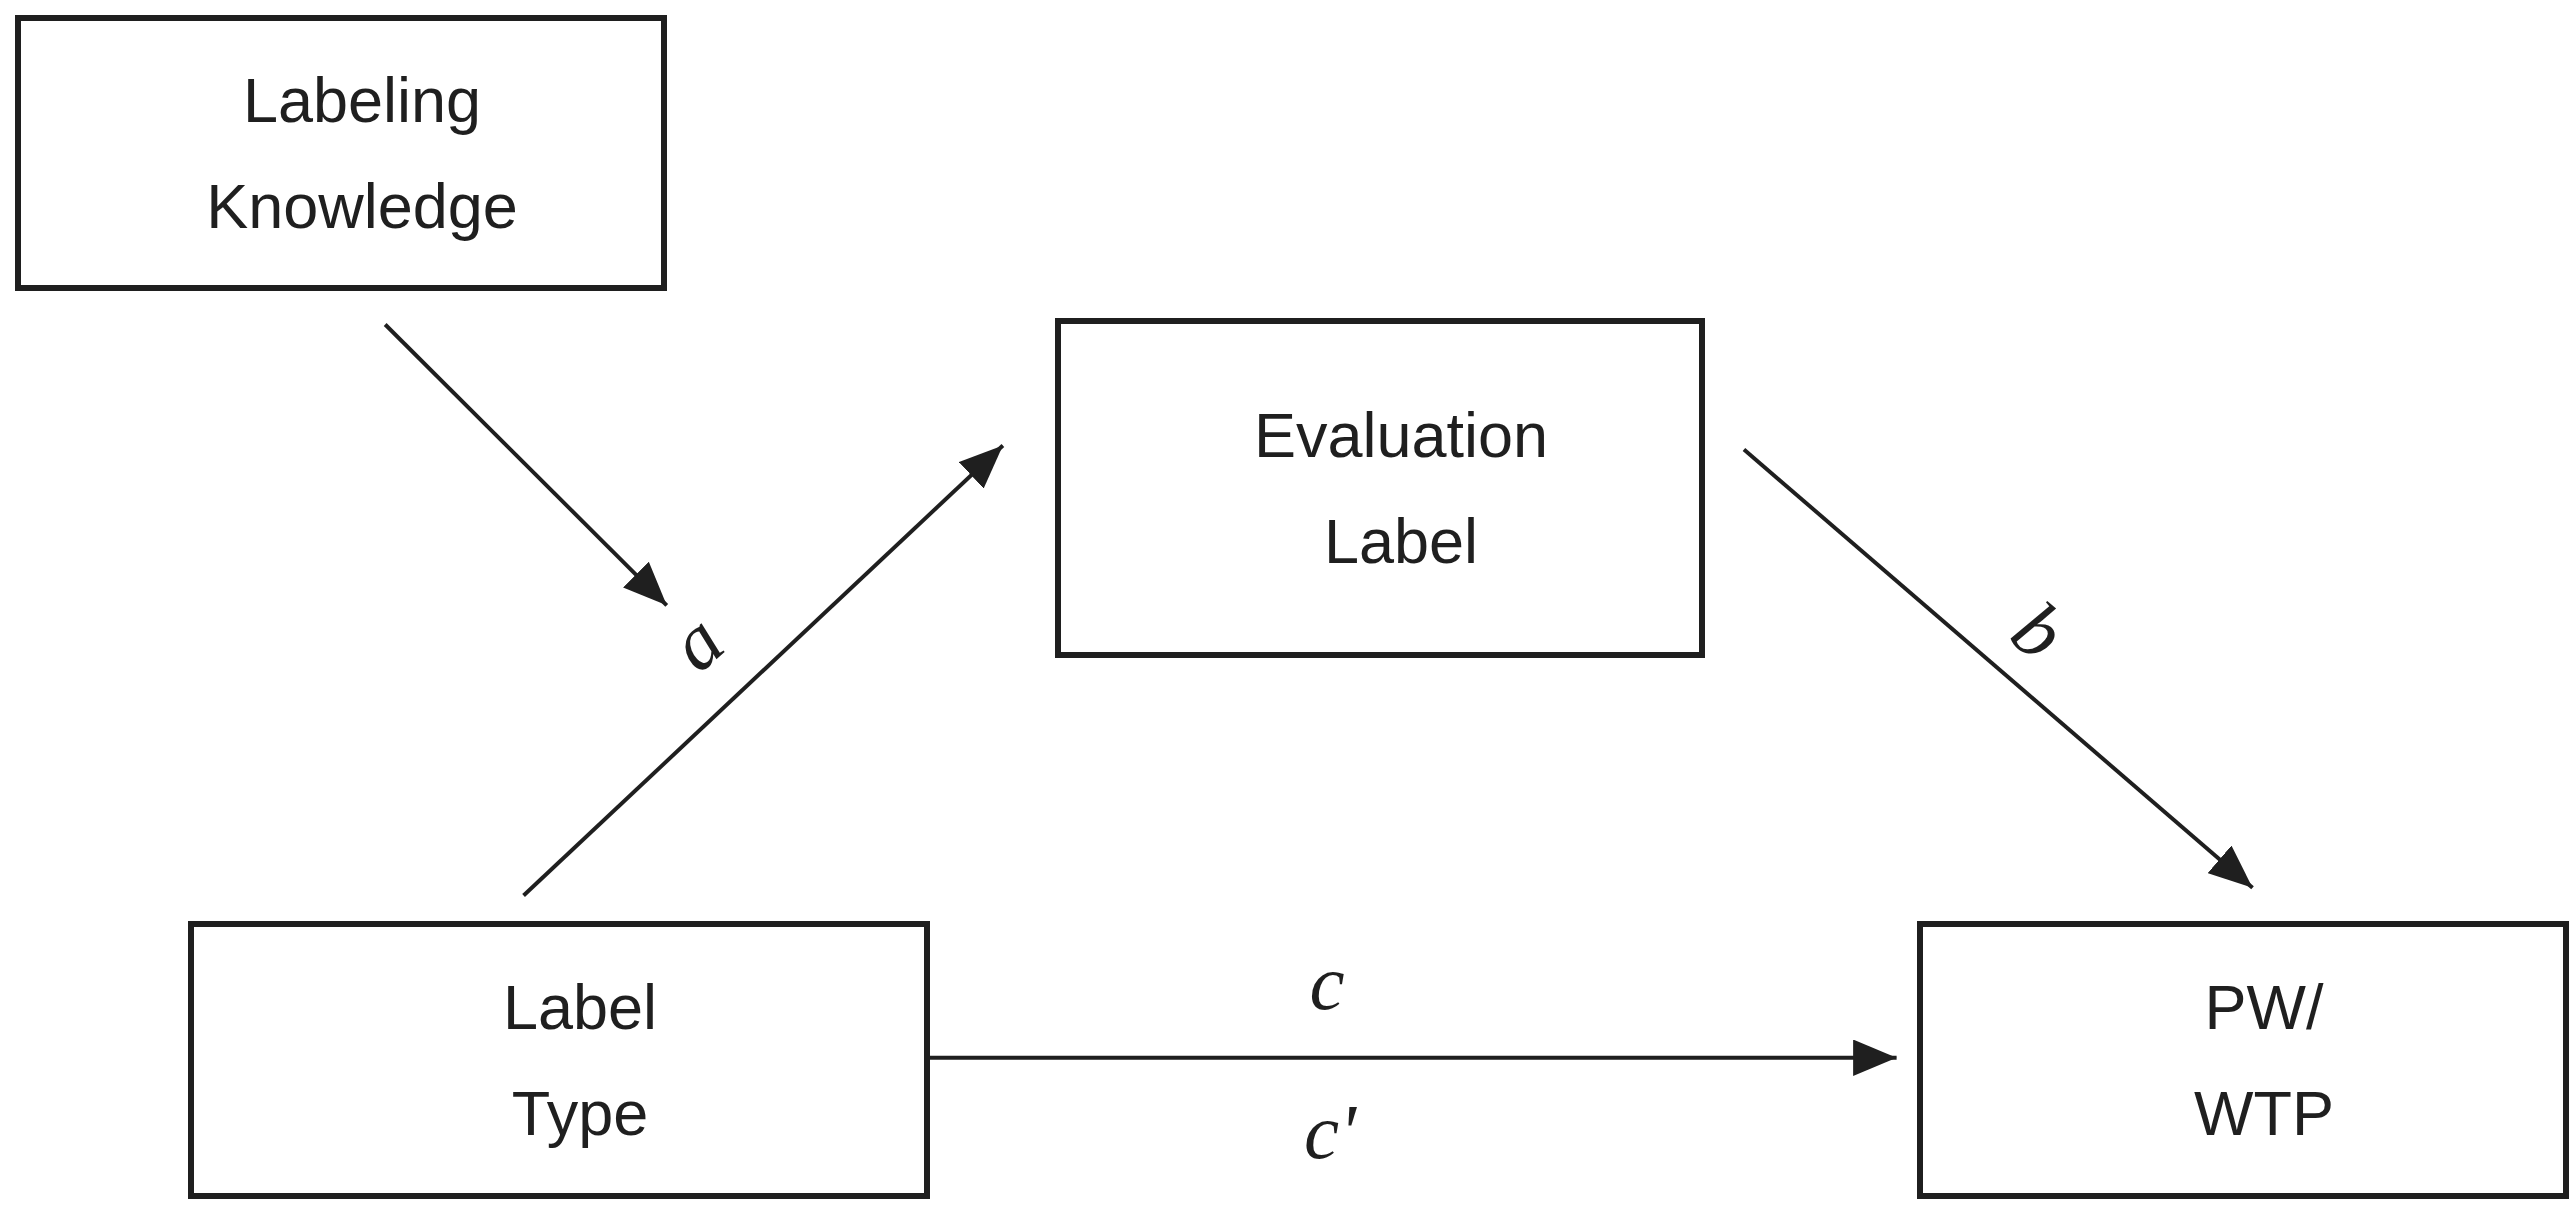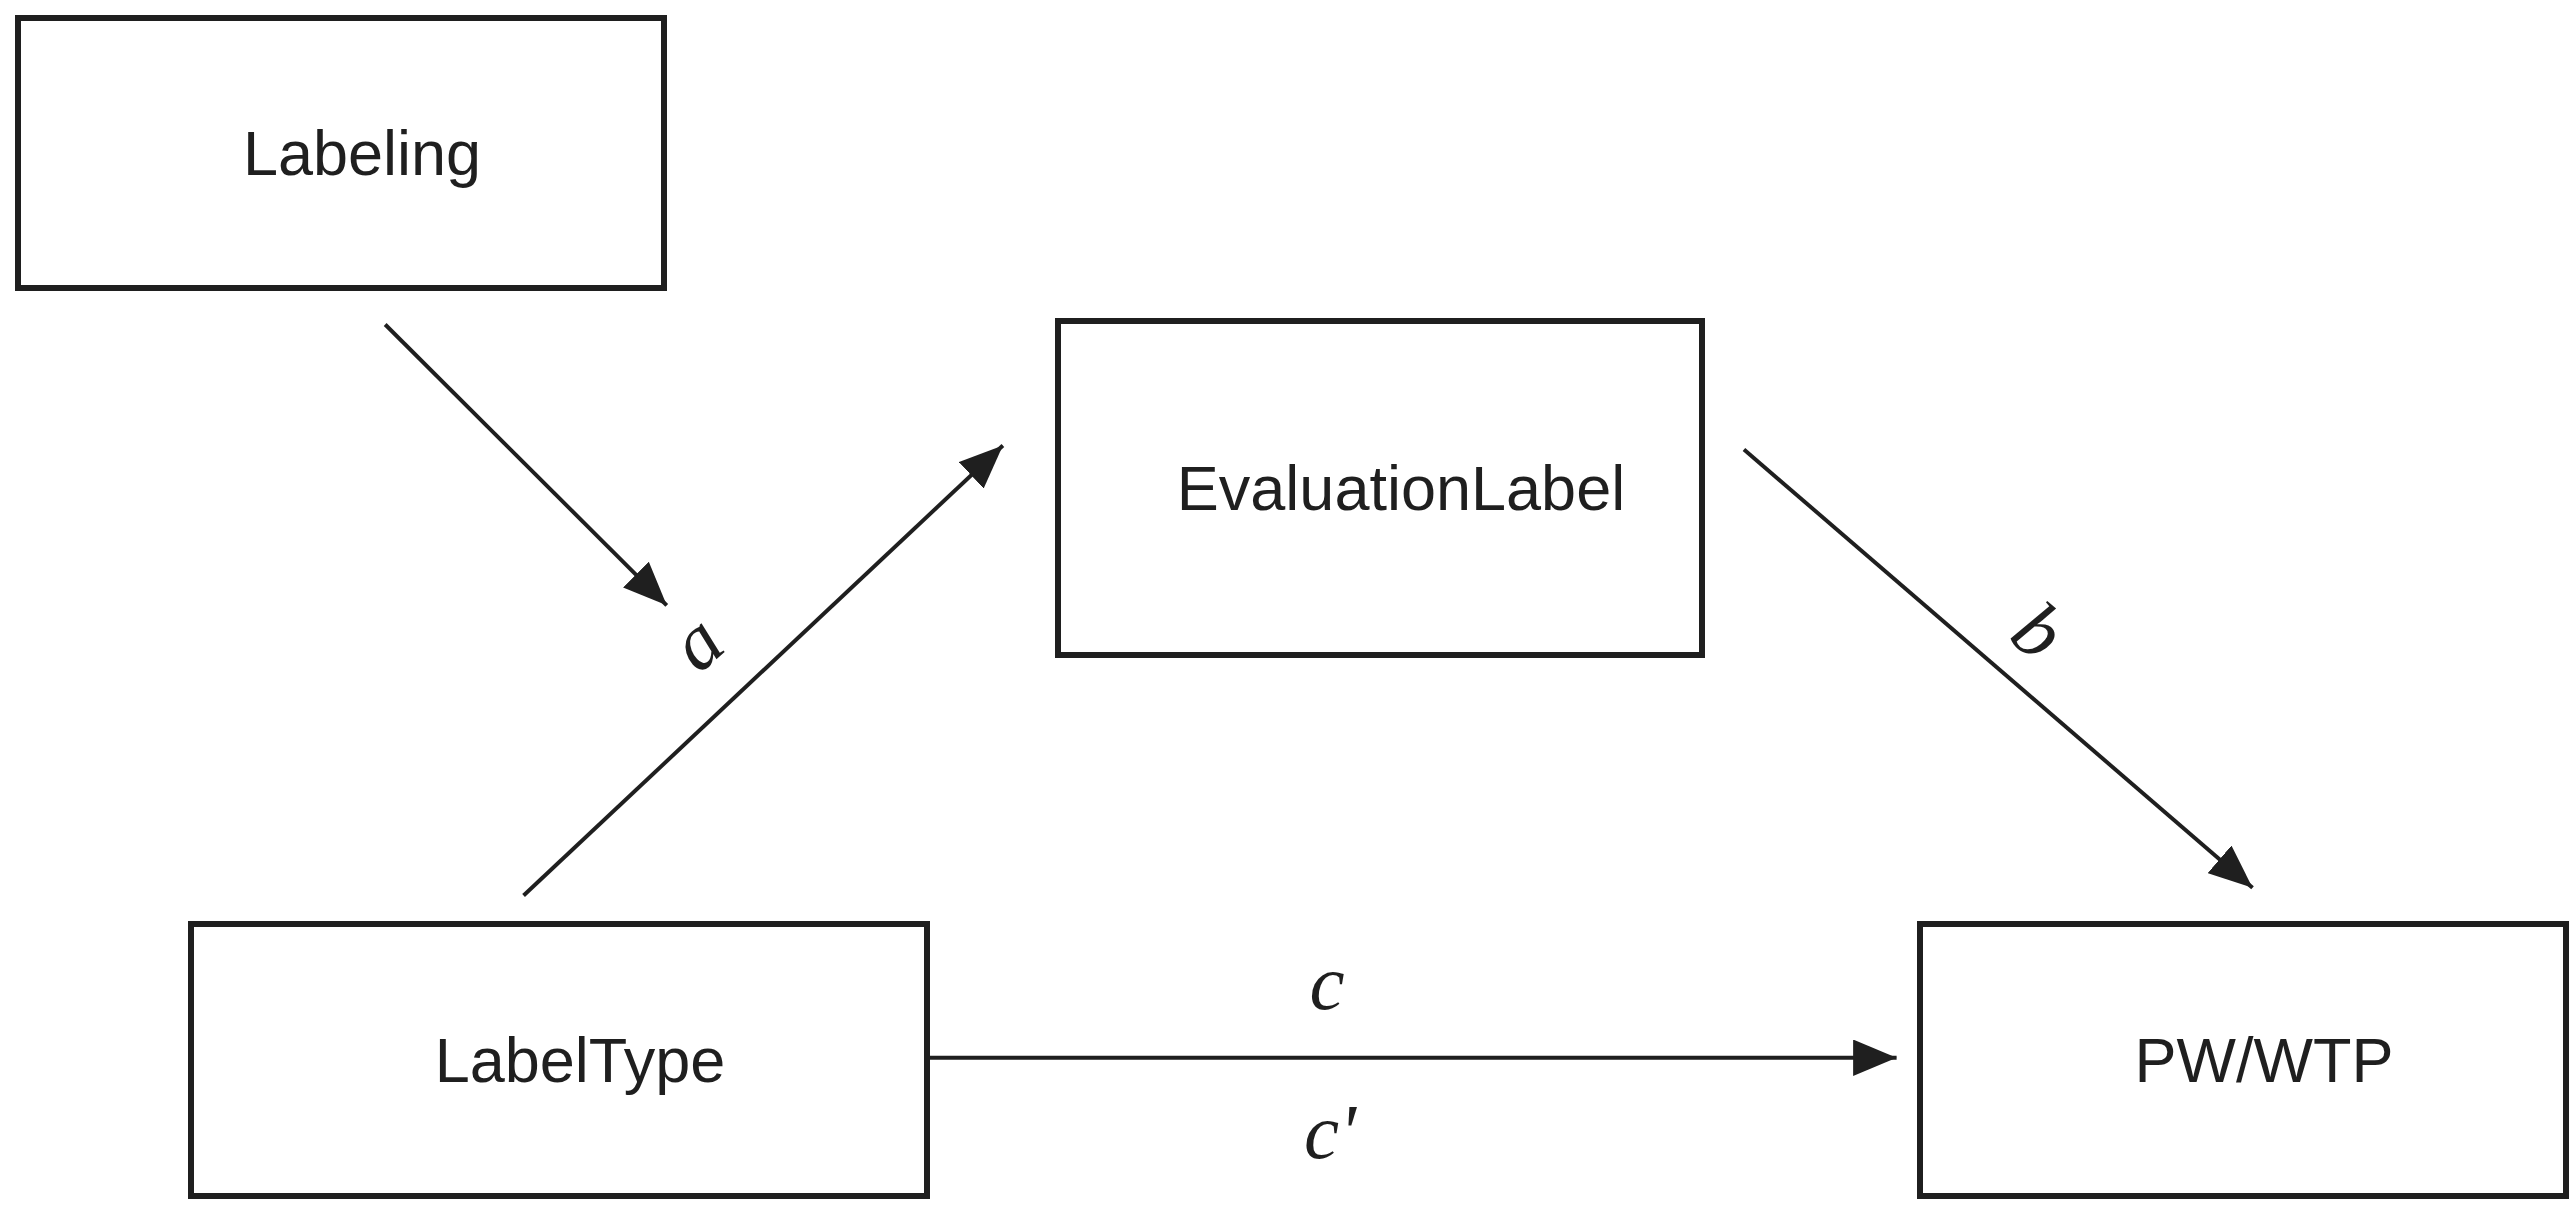--- a/index.html
+++ b/index.html
@@ -29,7 +29,7 @@
     border: 6.3px solid var(--ink);
     background: var(--bg);
     display: flex;
-    flex-direction: row;
+    flex-direction: column;
     align-items: center;
     justify-content: center;
     row-gap: 43px;

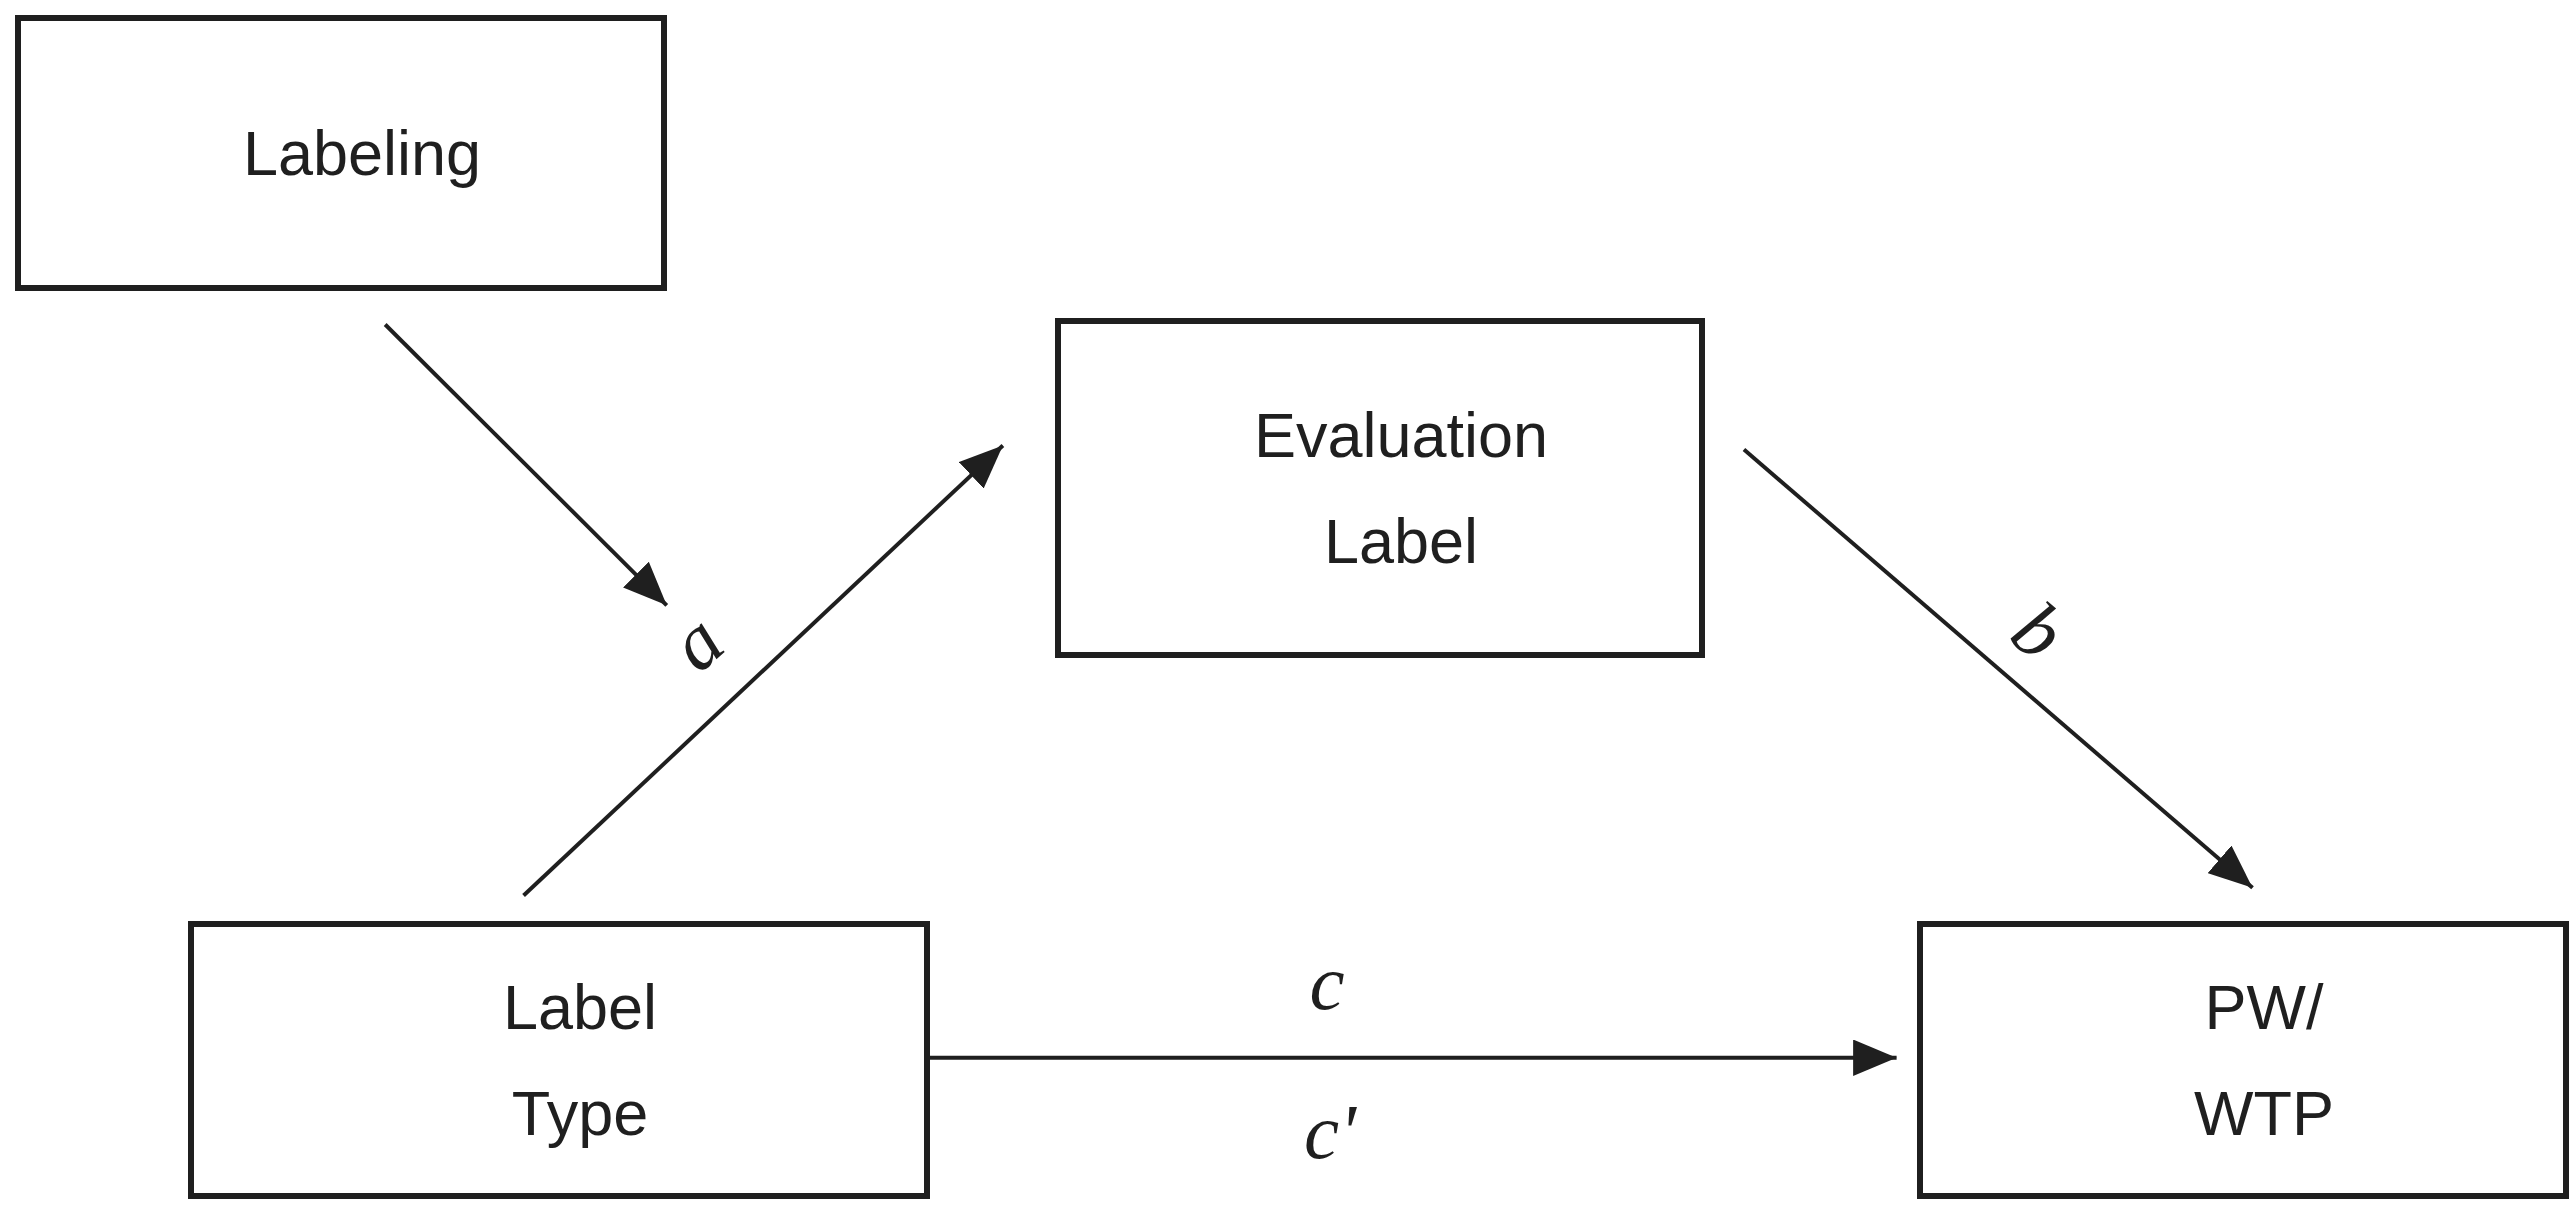--- a/index.html
+++ b/index.html
@@ -76,6 +76,7 @@
 
   <div class="node" style="left:15px; top:15px; width:652px; height:276px;">
     <span class="node-line">Labeling</span>
+    <span class="node-line">Knowledge</span>
   </div>
 
   <div class="node" style="left:1055px; top:318px; width:650px; height:340px;">

